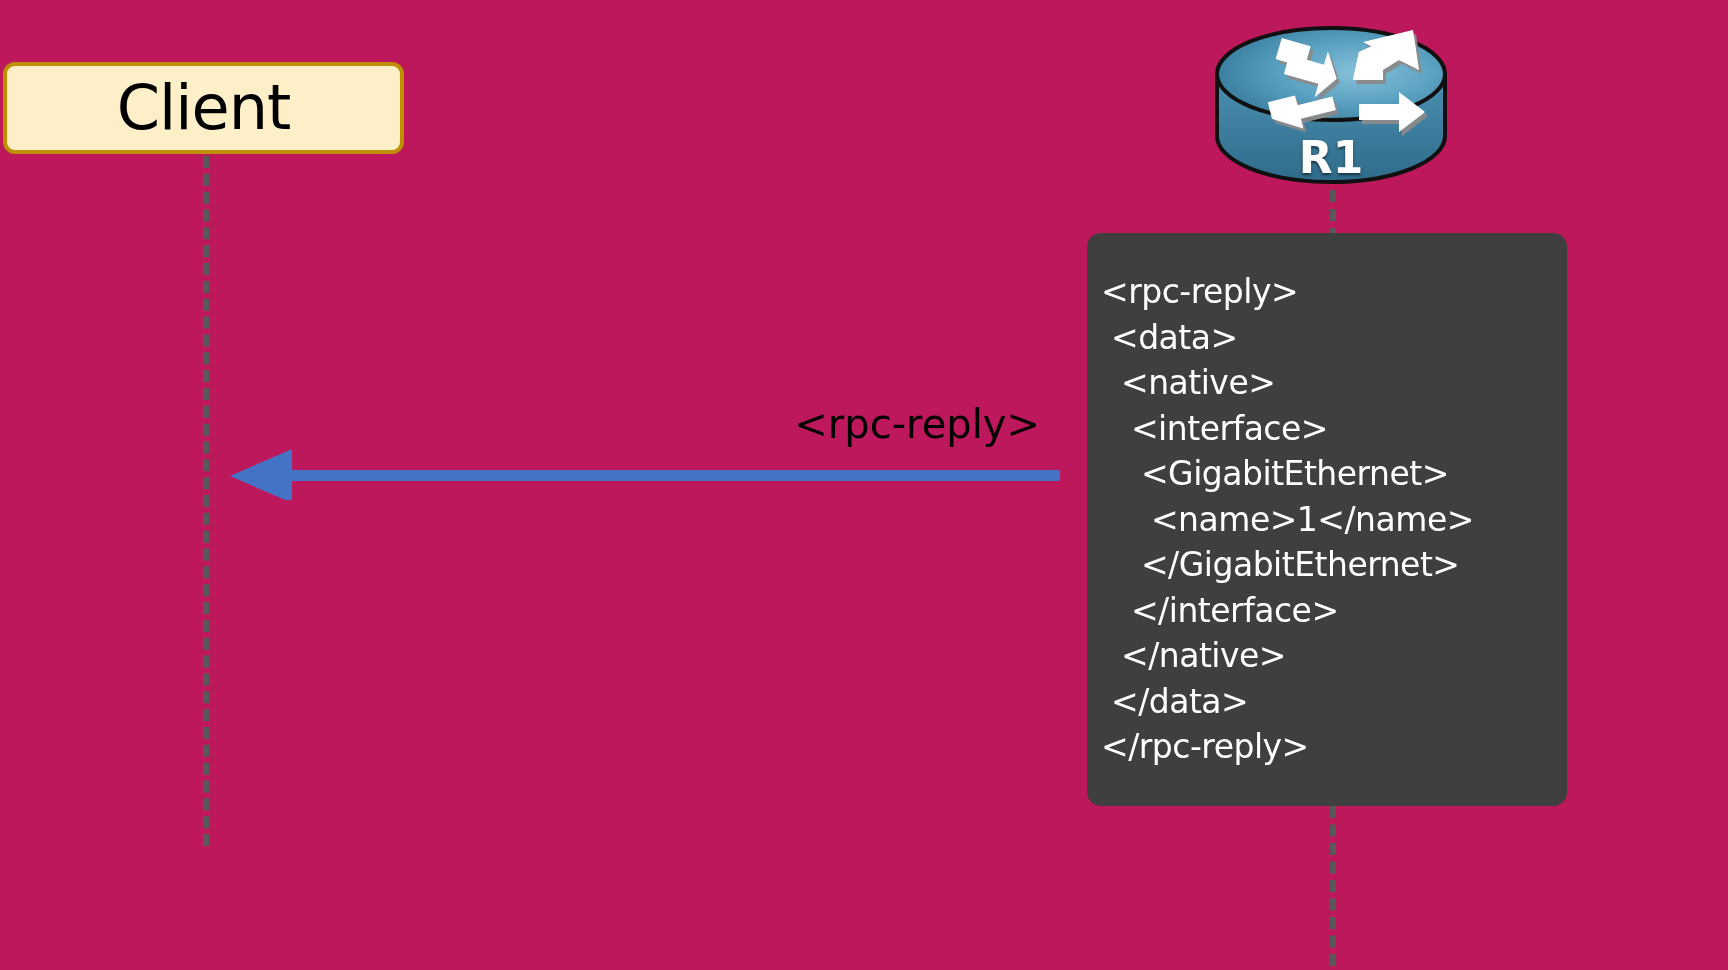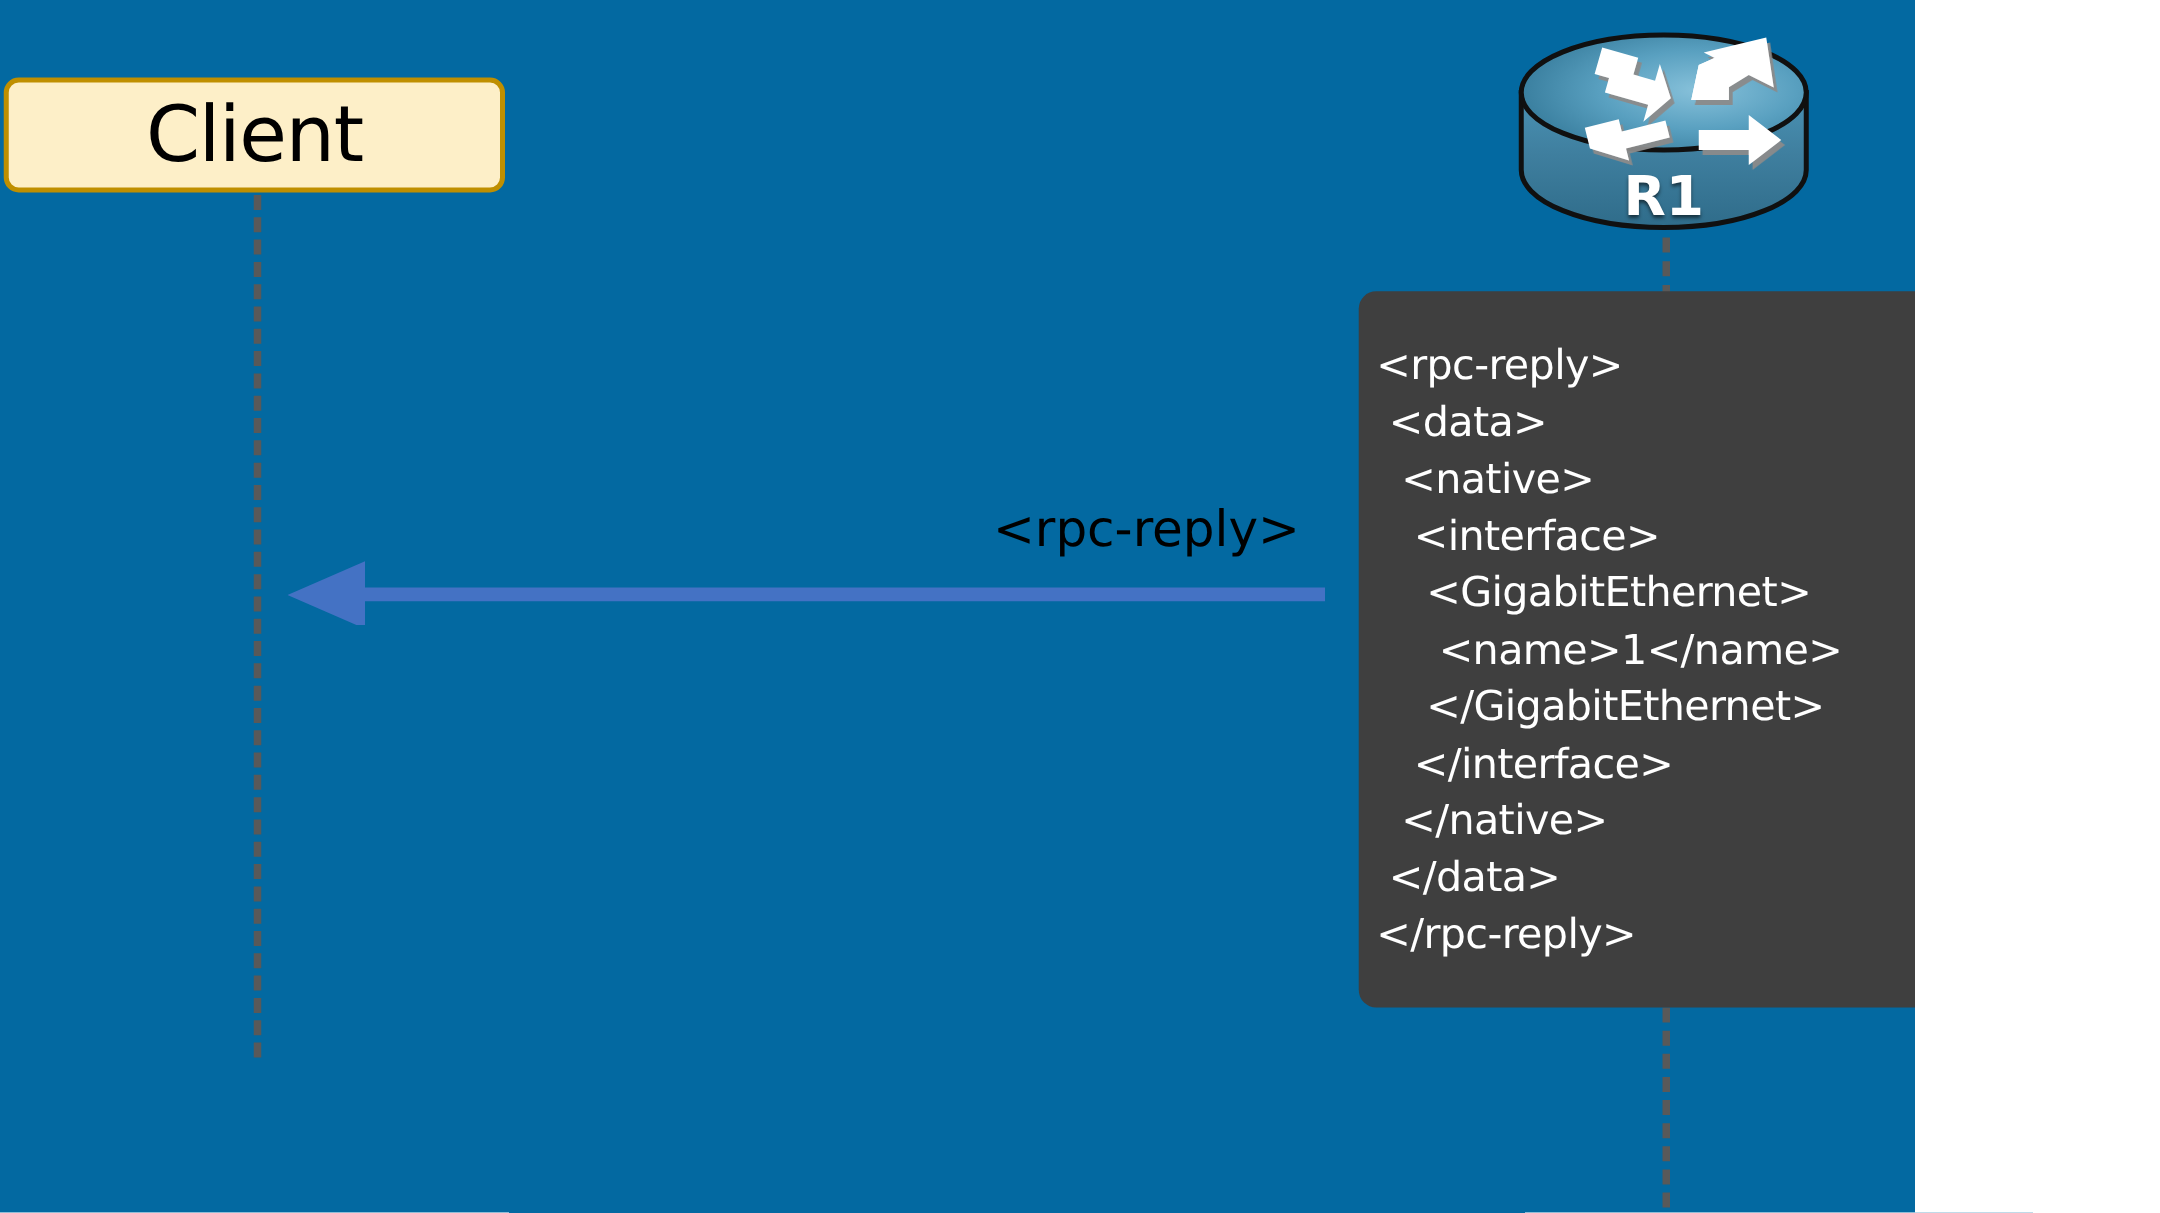--- a/index.html
+++ b/index.html
@@ -12,9 +12,9 @@
   }
   #canvas {
     position: relative;
-    width: 1532px;
+    width: 1728px;
     height: 970px;
-    background: #0369a1;
+    background: #be185d;
     overflow: hidden;
   }
 

